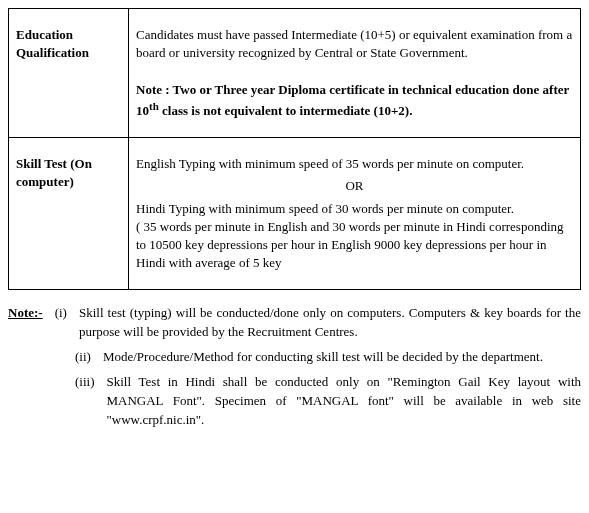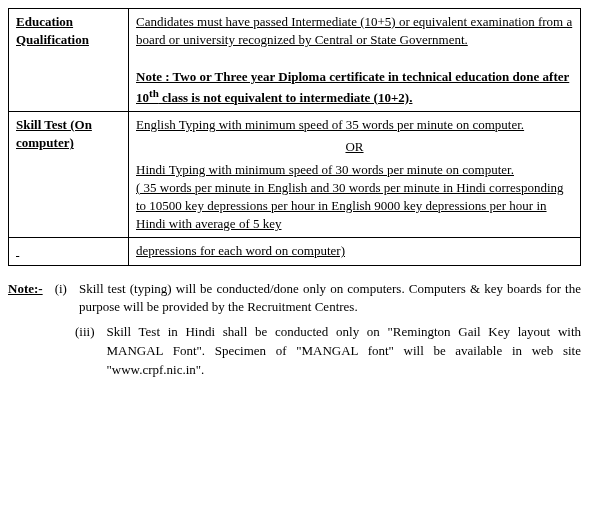--- a/index.html
+++ b/index.html
@@ -23,10 +23,9 @@
     }
     td {
       border: 1px solid #000;
-      padding: 4px 7px;
+      padding: 17px 7px;
       vertical-align: top;
       line-height: 1.4;
-      text-decoration: underline;
     }
     .left-col {
       width: 120px;

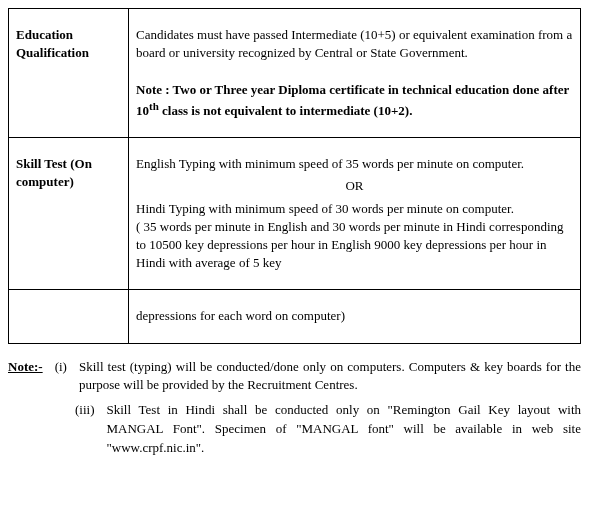--- a/index.html
+++ b/index.html
@@ -96,12 +96,6 @@
       </td>
     </tr>
 
-    <tr>
-      <td class="left-col">&nbsp;</td>
-      <td class="right-col">
-        depressions for each word on computer)
-      </td>
-    </tr>
   </tbody>
 </table>
 

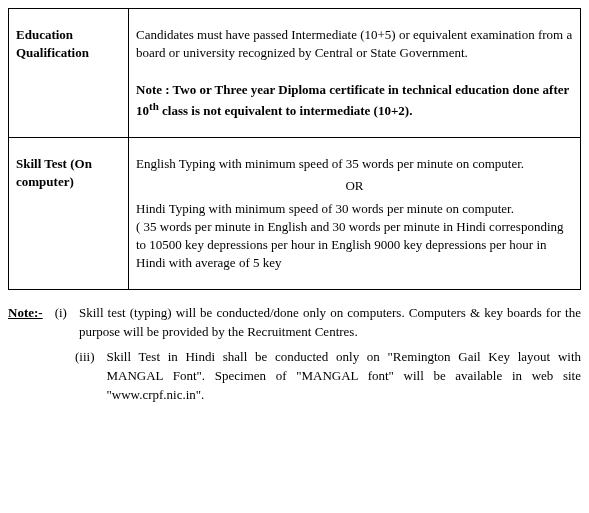--- a/index.html
+++ b/index.html
@@ -108,6 +108,11 @@
     </li>
     <li class="note-item">
       <span class="note-num" style="min-width:55px;">&nbsp;</span>
+      <span>(ii)</span>
+      <span class="note-text">Mode/Procedure/Method for conducting skill test will be decided by the department.</span>
+    </li>
+    <li class="note-item">
+      <span class="note-num" style="min-width:55px;">&nbsp;</span>
       <span>(iii)</span>
       <span class="note-text">Skill Test in Hindi shall be conducted only on "Remington Gail Key layout with MANGAL Font". Specimen of "MANGAL font" will be available in  web site "www.crpf.nic.in".</span>
     </li>

